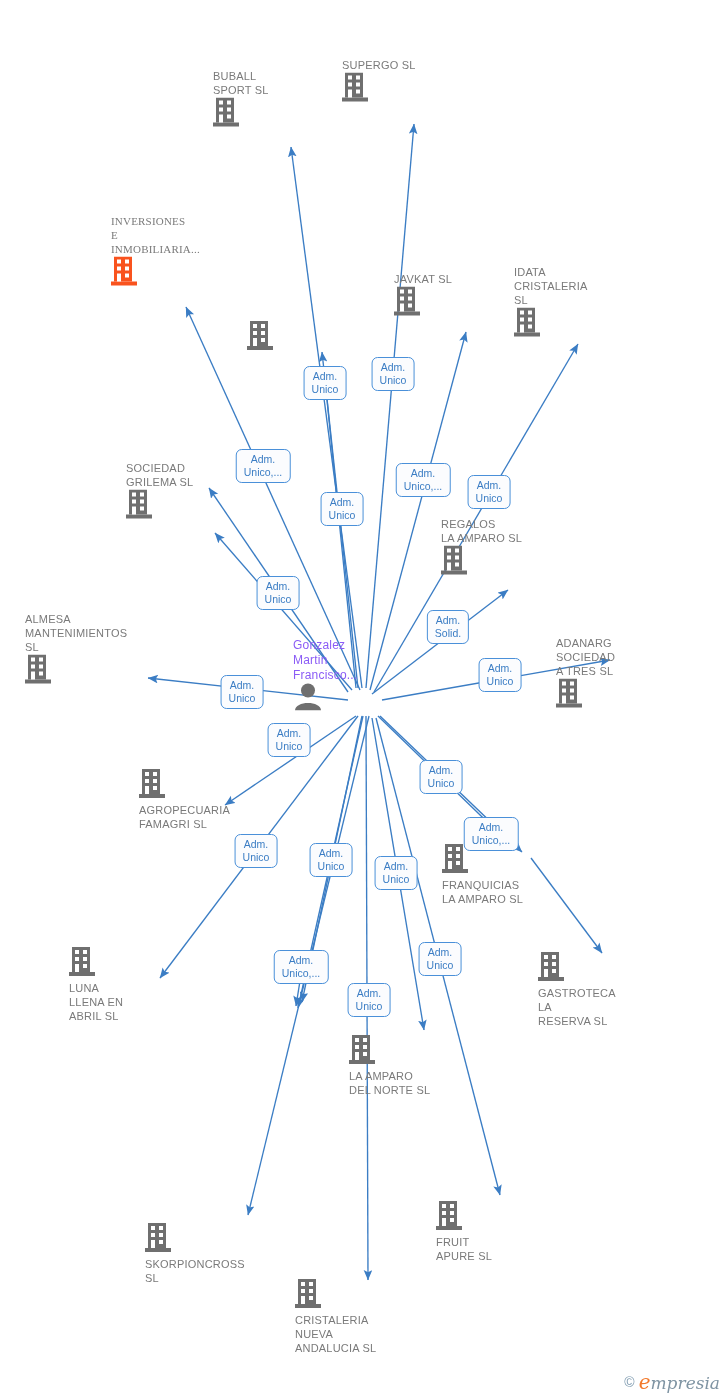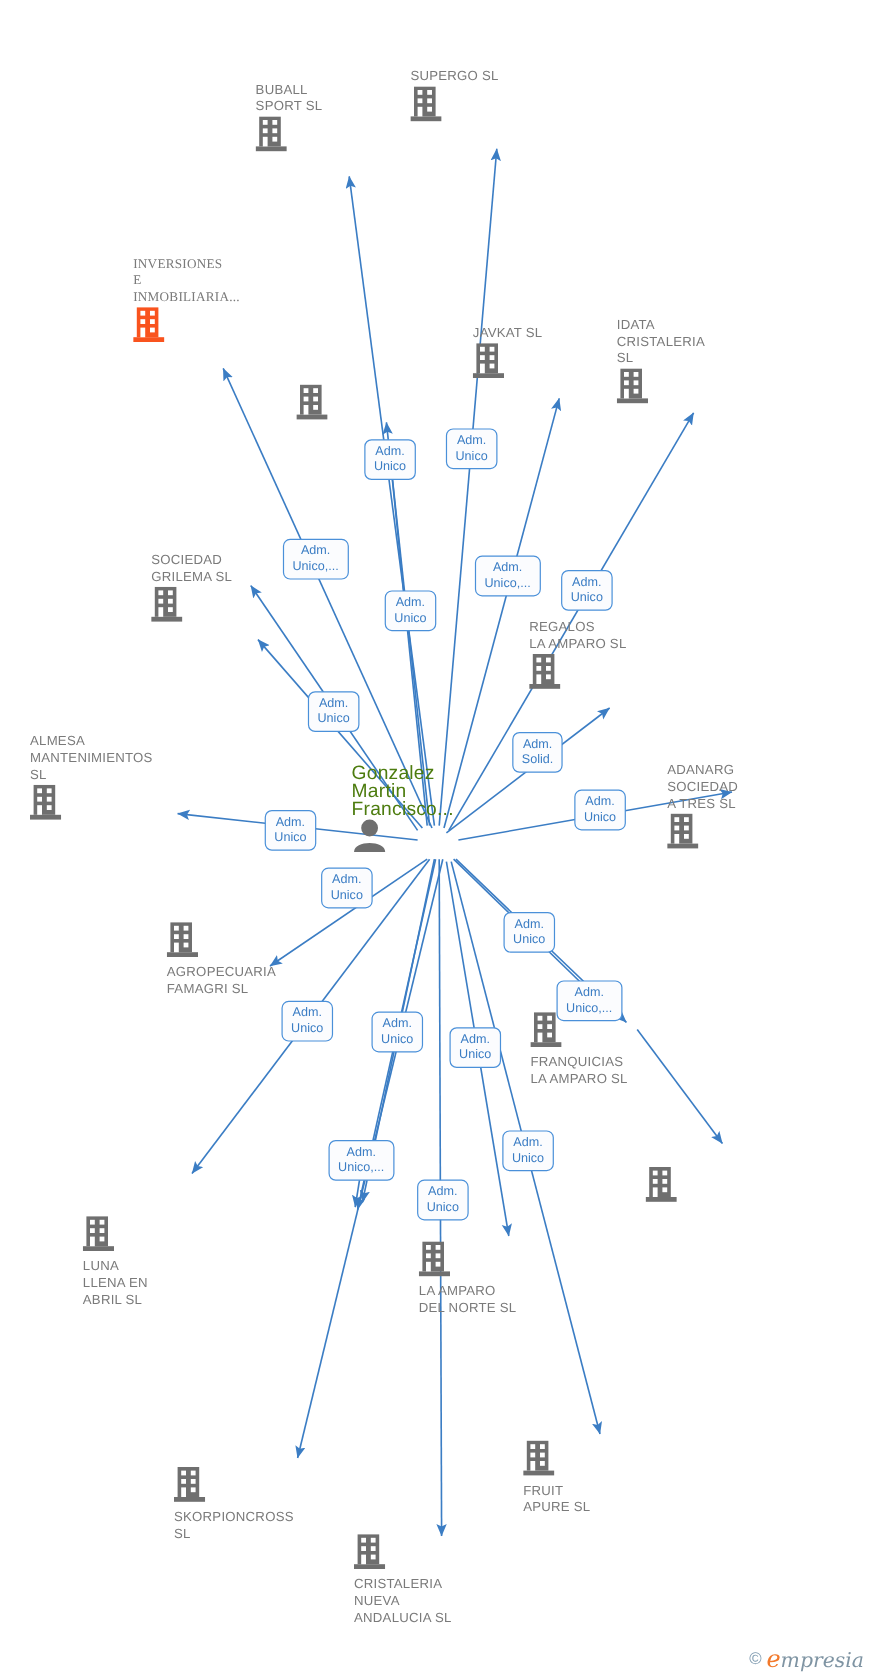--- a/index.html
+++ b/index.html
@@ -18,7 +18,7 @@
   }
   .node.below .cap{margin-top:0;}
   .node.above .cap{margin-bottom:1px;}
-  .node.center .cap{color:#4d7c0f;font-size:16px;line-height:15px;}
+  .node.center .cap{color:#8b5cf6;font-size:12px;line-height:15px;}
 
   .edgelabel{
     position:absolute;transform:translate(-50%,-50%);

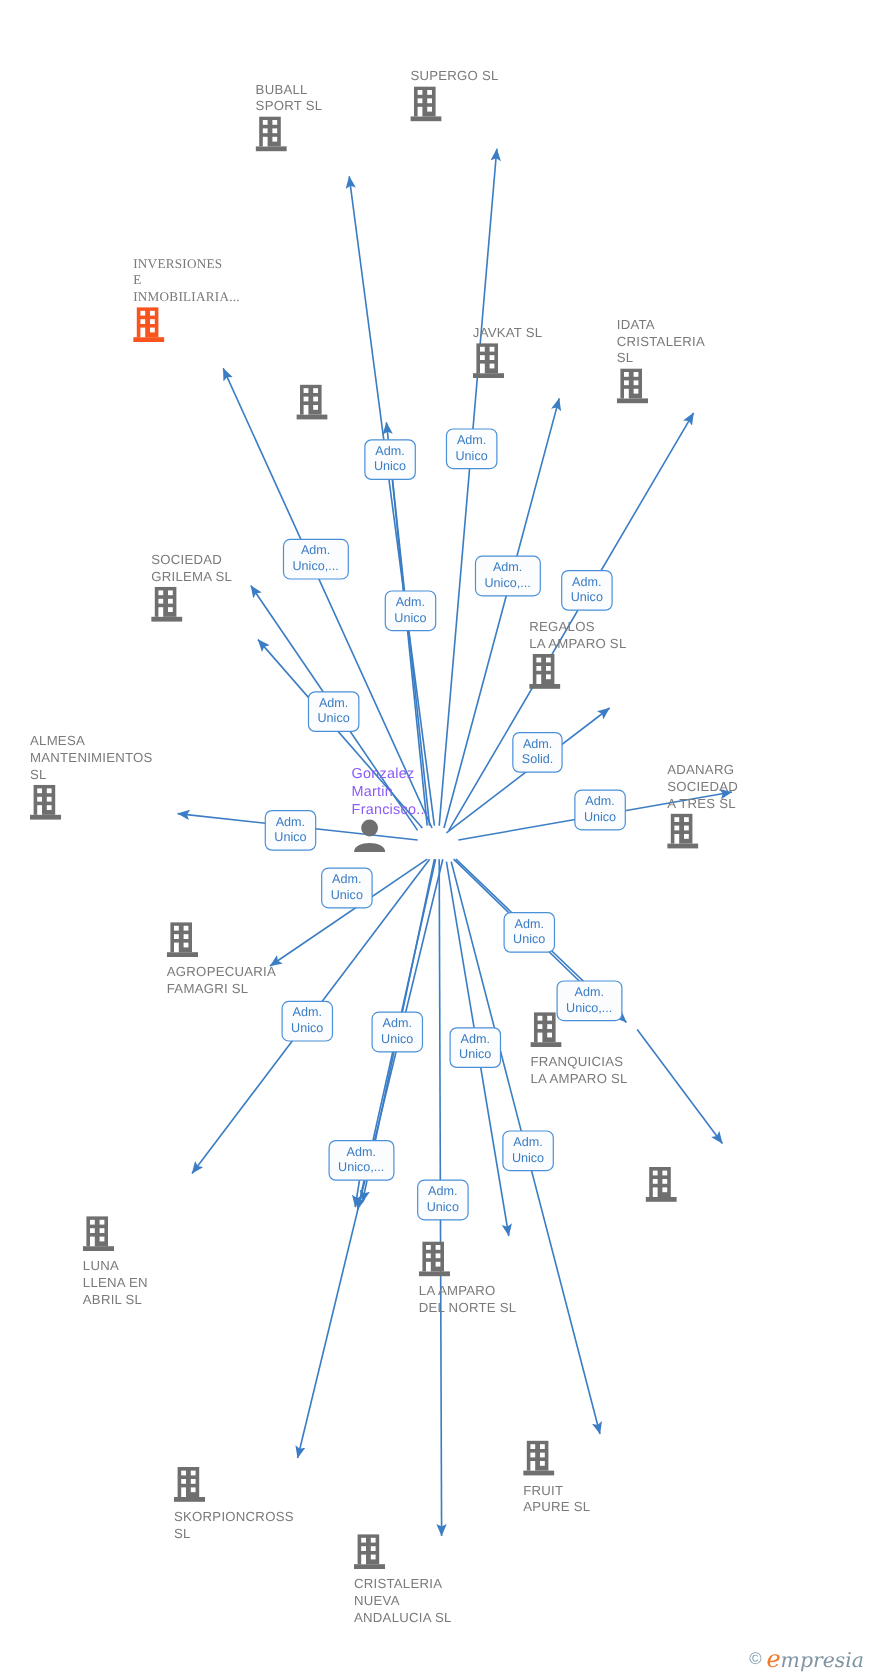--- a/index.html
+++ b/index.html
@@ -358,7 +358,7 @@
     </span>
   </div>
 
-  <div class="node below" style="left:144px;top:1052px;">
+  <div class="node below" style="left:144px;top:985px;">
     <span class="ico">
       <svg width="26" height="30" viewBox="0 0 26 30">
           <g fill="#6f6f6f">

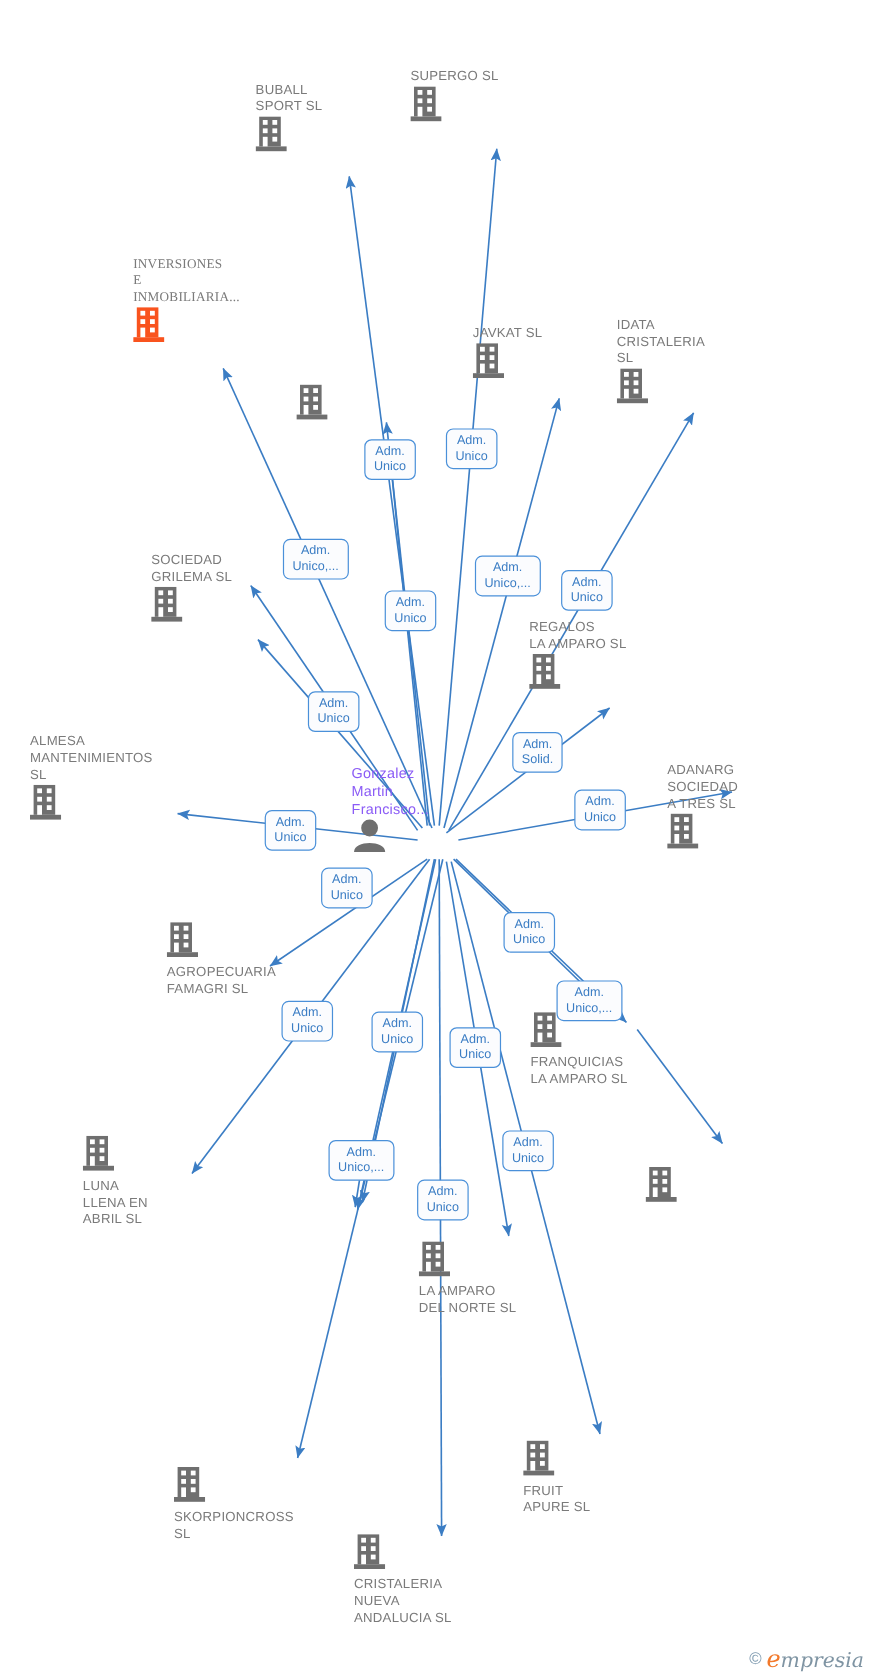--- a/index.html
+++ b/index.html
@@ -356,6 +356,9 @@
       </g>
         </svg>
     </span>
+    <span class="cap">GASTROTECA
+LA
+RESERVA  SL</span>
   </div>
 
   <div class="node below" style="left:144px;top:985px;">

